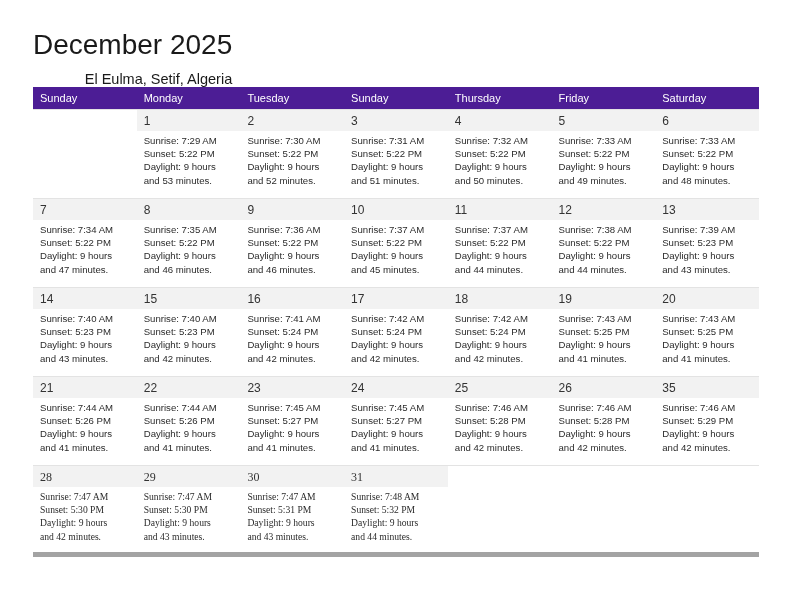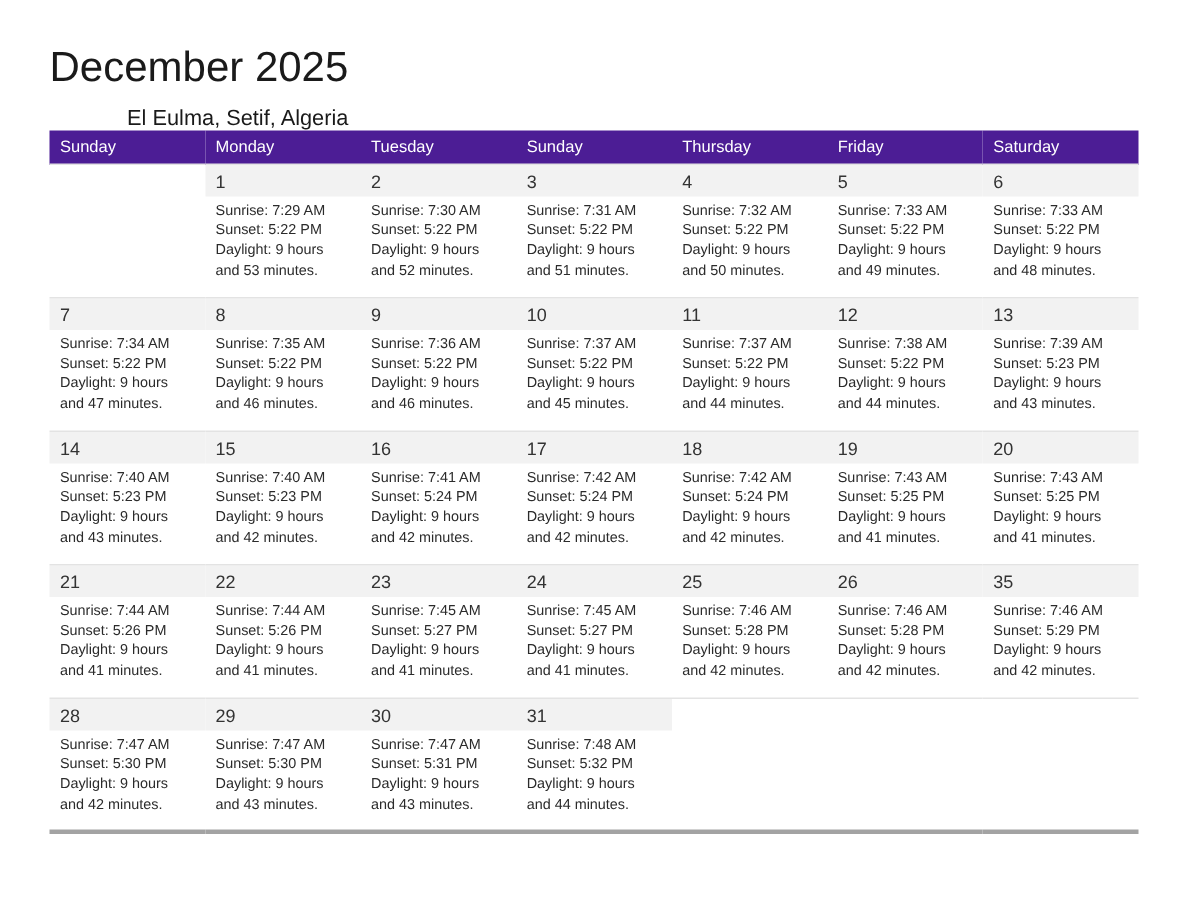--- a/index.html
+++ b/index.html
@@ -118,7 +118,7 @@
   }
   .info div { white-space: nowrap; }
   td.empty { background: #ffffff; }
-  .cal tr.week:last-child td { border-bottom: 3px solid #a3a3a3; }
+  .cal tr.week:last-child td { border-bottom: 5px solid #a3a3a3; font-family: Liberation Serif, serif; }
 </style>
 </head>
 <body>

